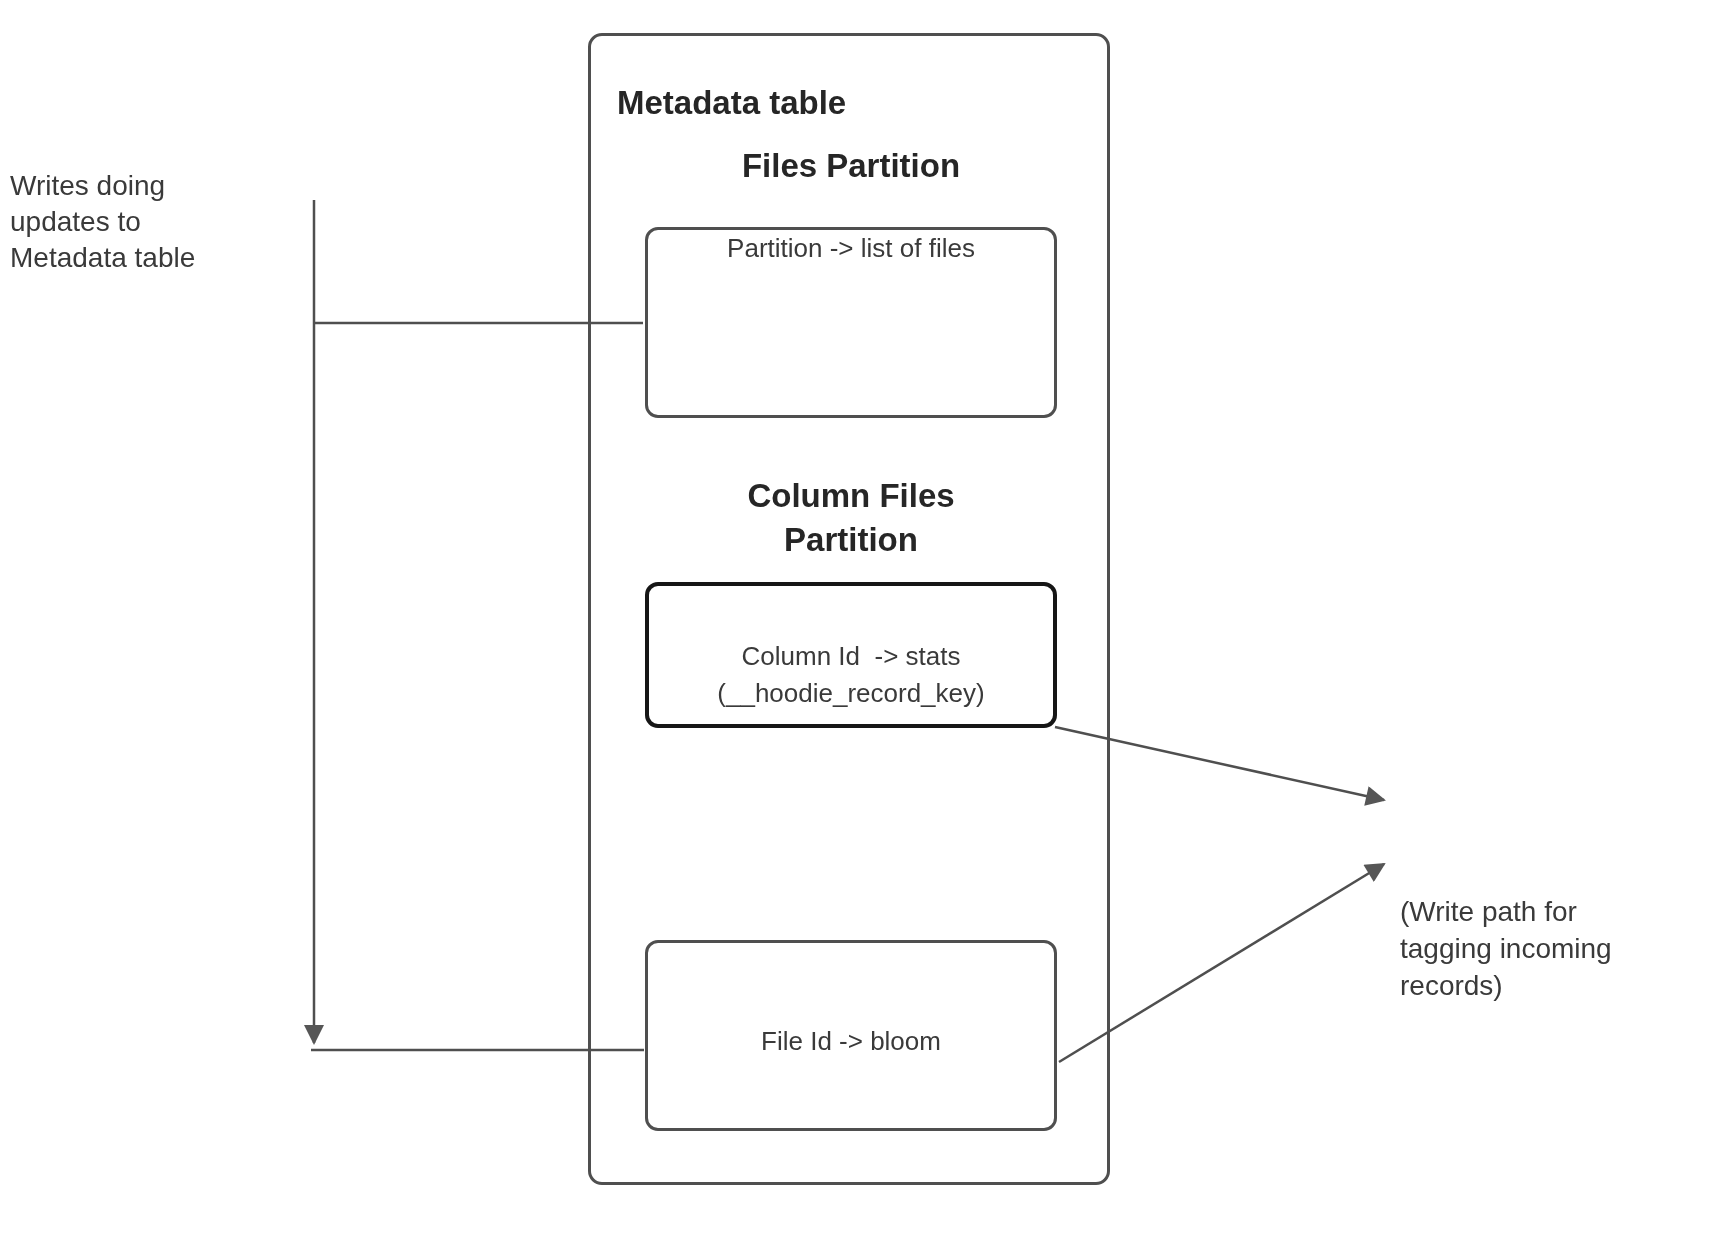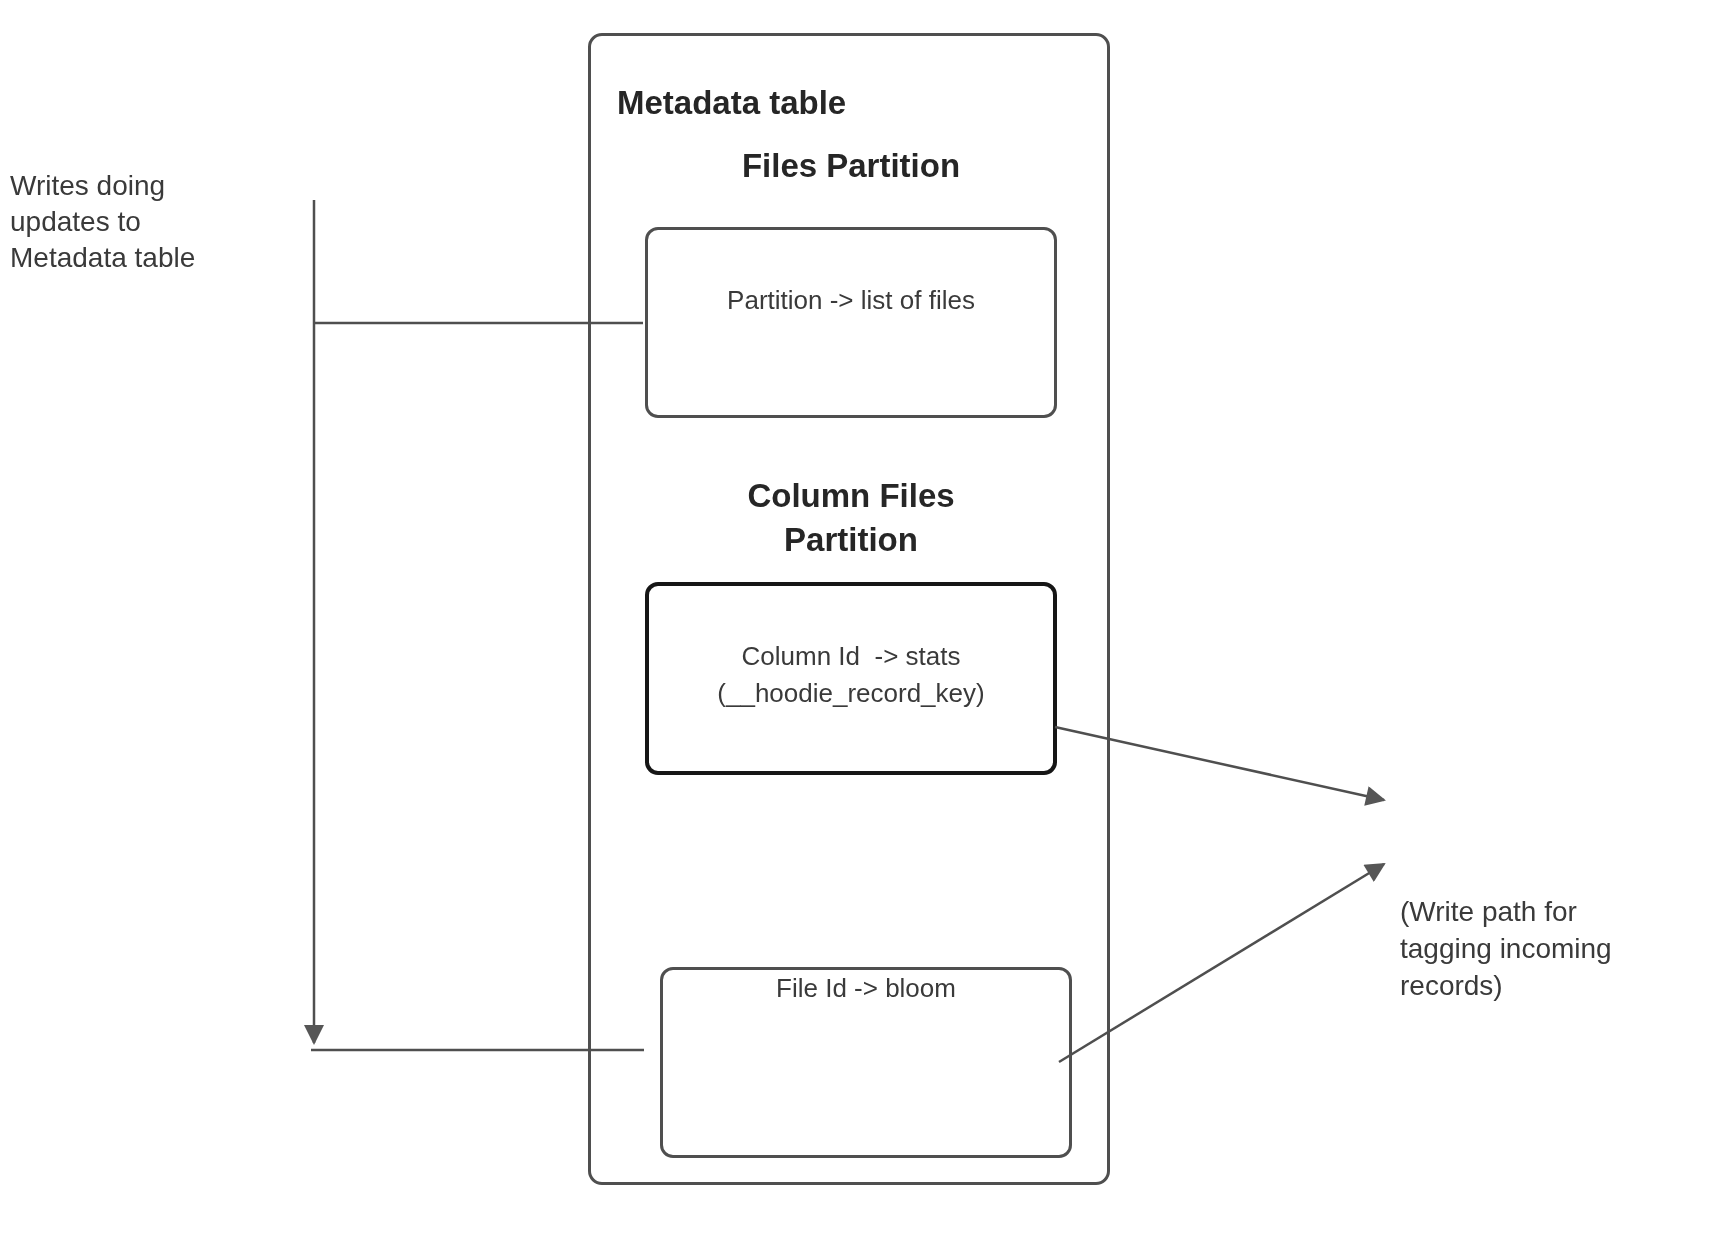--- a/index.html
+++ b/index.html
@@ -91,7 +91,7 @@
   </div>
 
   <div class="section-heading" style="top:147px;line-height:38px;">Files Partition</div>
-  <div class="inner-box" style="top:227px;padding-top:52px;">
+  <div class="inner-box" style="top:227px;">
     <div class="box-text">Partition -&gt; list of files</div>
   </div>
 

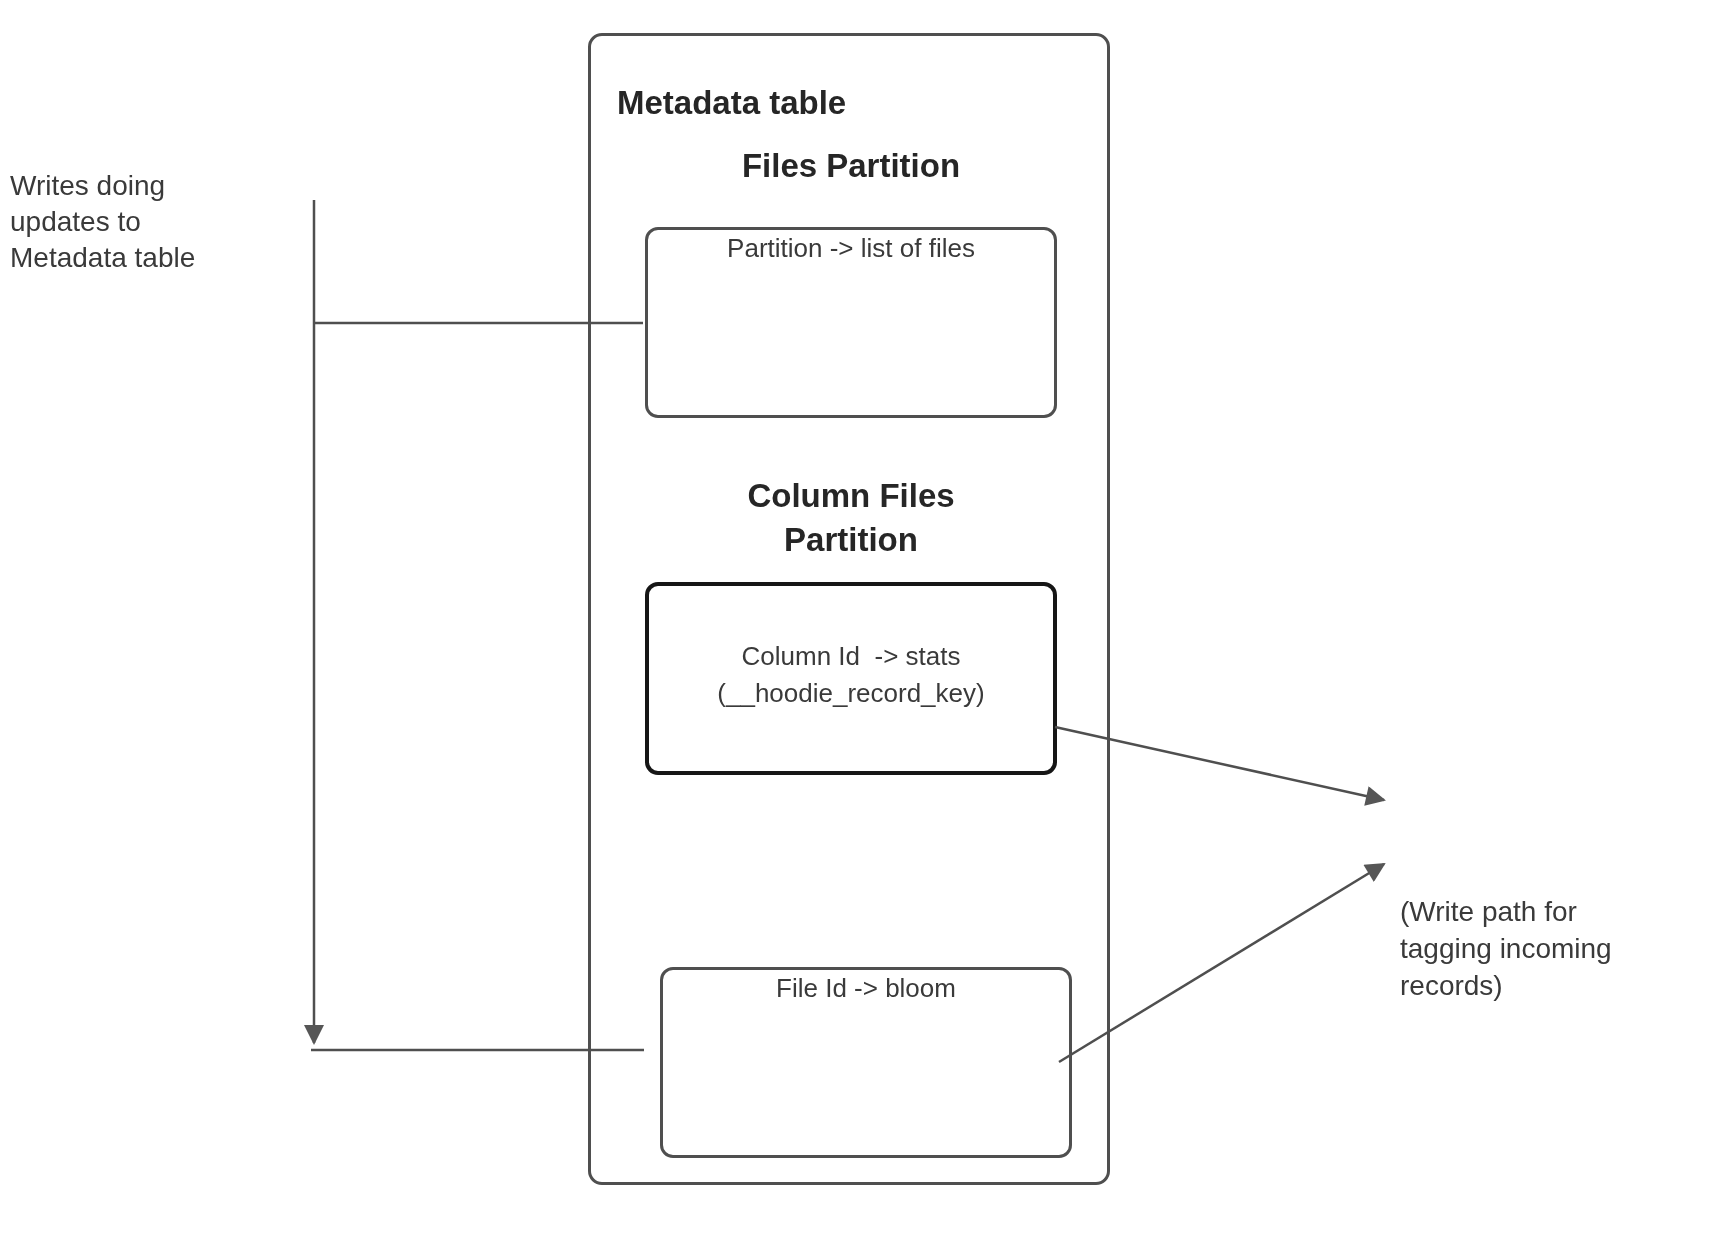--- a/index.html
+++ b/index.html
@@ -97,7 +97,7 @@
 
   <div class="section-heading" style="top:474px;">Column Files
 Partition</div>
-  <div class="inner-box emphasis" style="top:582px;height:193px;padding-top:52px;">
+  <div class="inner-box emphasis" style="top:582px;height:146px;padding-top:52px;">
     <div class="box-text">Column Id  -&gt; stats
 (__hoodie_record_key)</div>
   </div>

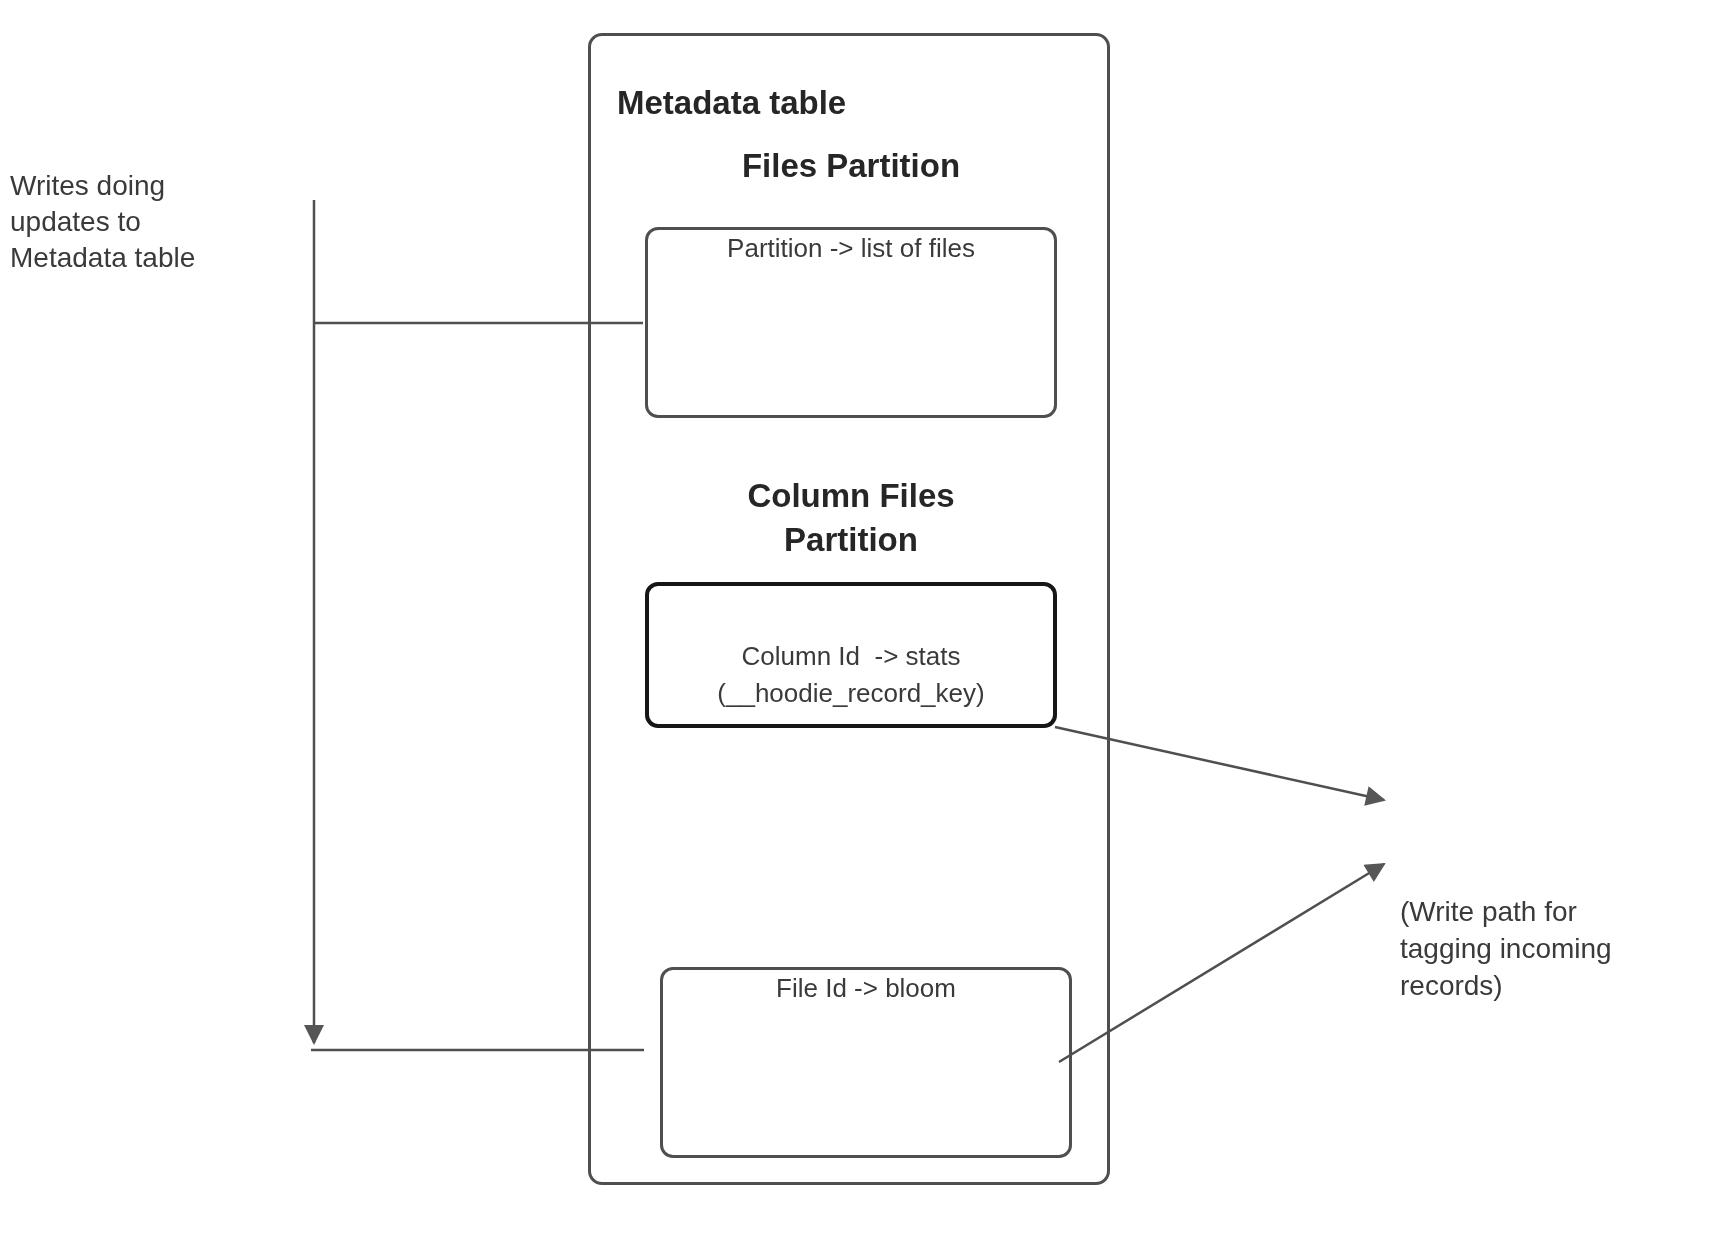--- a/index.html
+++ b/index.html
@@ -102,7 +102,7 @@
 (__hoodie_record_key)</div>
   </div>
 
-  <div class="inner-box" style="top:967px;margin-left:15px;">
+  <div class="inner-box" style="top:940px;padding-top:80px;">
     <div class="box-text">File Id -&gt; bloom</div>
   </div>
 

